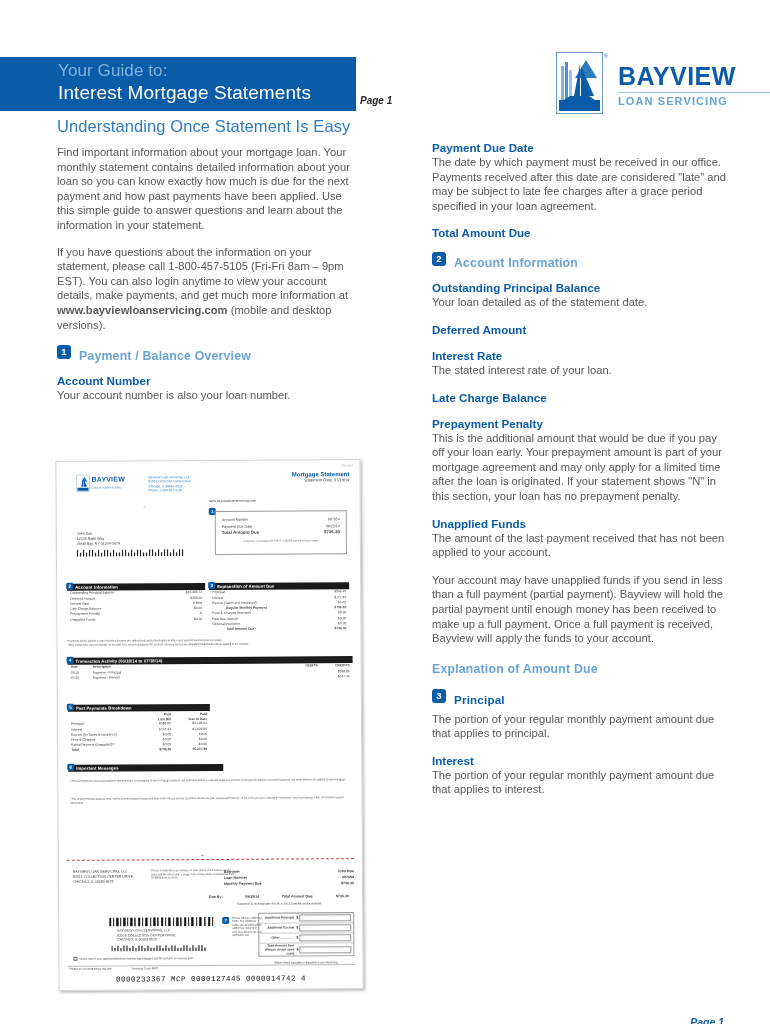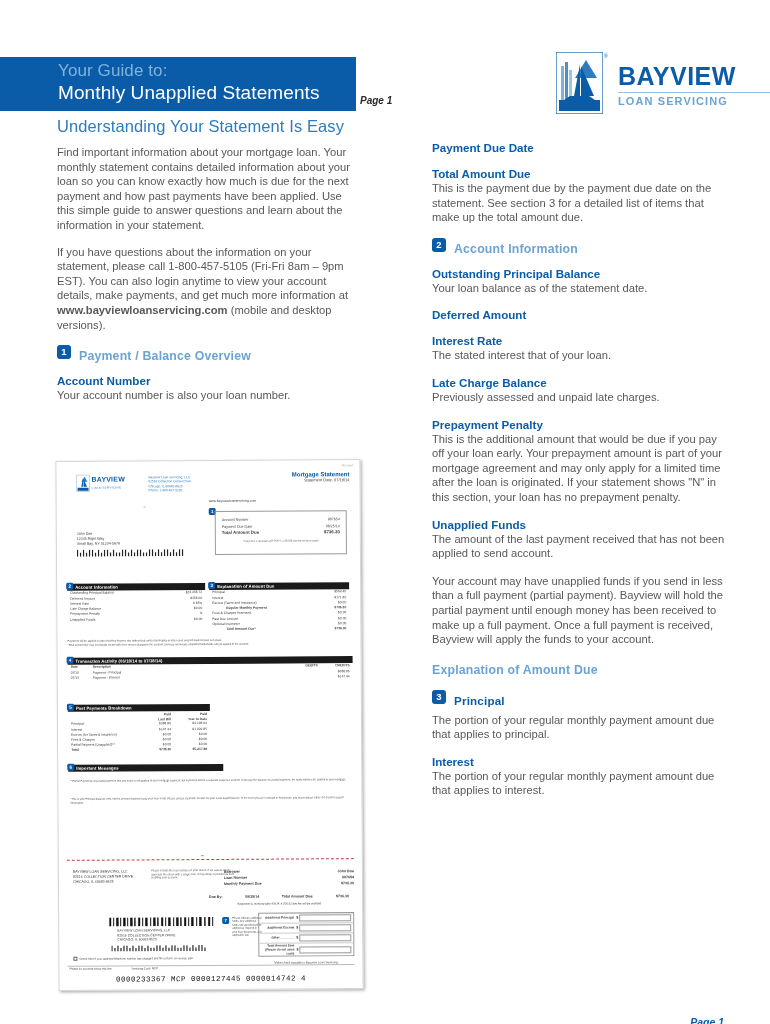--- a/index.html
+++ b/index.html
@@ -165,7 +165,7 @@
 
   <div class="header-band">
     <div class="line1">Your Guide to:</div>
-    <div class="line2">Monthly Unapplied Statements</div>
+    <div class="line2">Interest Mortgage Statements</div>
   </div>
   <div class="page-marker-top">Page 1</div>
 

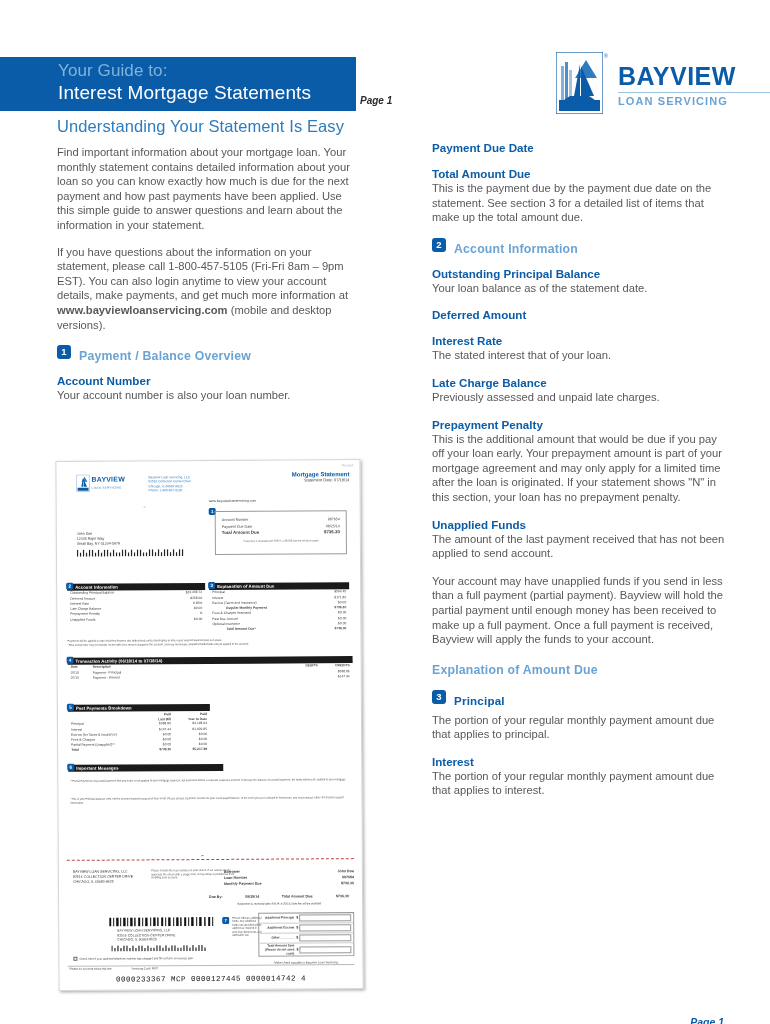--- a/index.html
+++ b/index.html
@@ -190,7 +190,7 @@
   </div>
 
   <div class="col-left">
-    <h1 class="section-title">Understanding Your Statement Is Easy</h1>
+    <h1 class="section-title">Understanding Once Statement Is Easy</h1>
     <p class="body">Find important information about your mortgage loan. Your monthly statement contains detailed information about your loan so you can know exactly how much is due for the next payment and how past payments have been applied. Use this simple guide to answer questions and learn about the information in your statement.</p>
     <p class="body"><span>If you have questions about the information on your statement, please call 1-800-457-5105 (Fri-Fri 8am – 9pm EST). You can also login anytime to view your account details, make payments, and get much more information at </span><b>www.bayviewloanservicing.com</b><span> (mobile and desktop versions).</span></p>
 

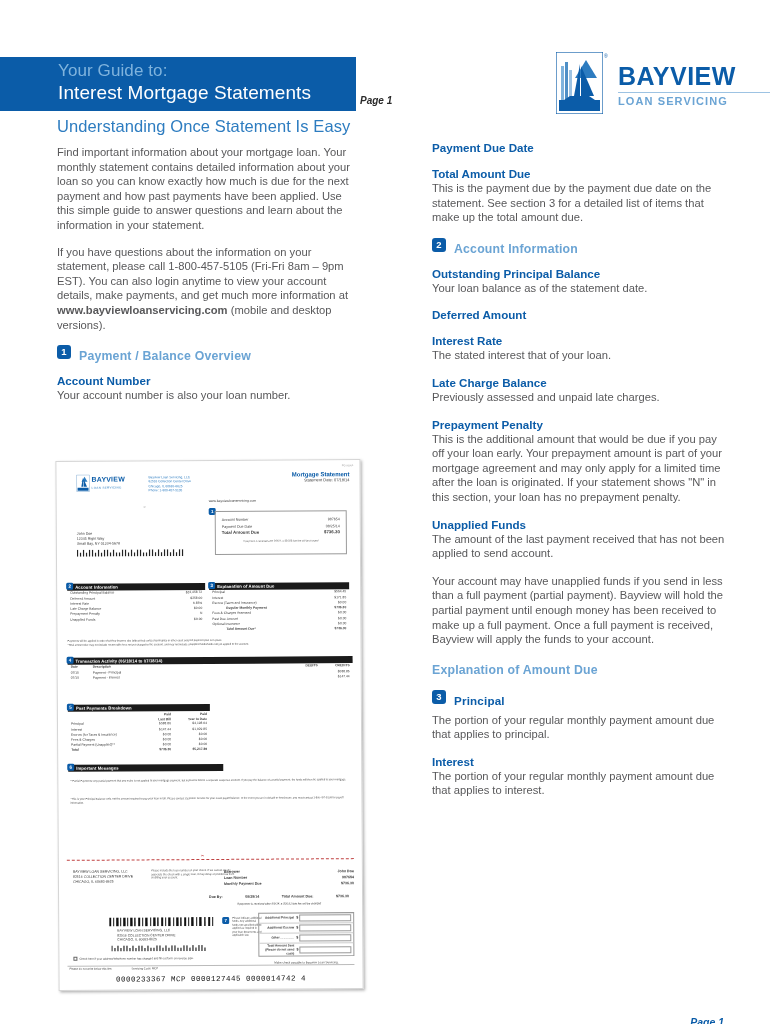--- a/index.html
+++ b/index.html
@@ -207,6 +207,7 @@
   <div class="col-right">
     <div class="blk">
       <h3 class="sub">Payment Due Date</h3>
+      <p>The date by which payment must be received in our office. Payments received after this date are considered "late" and may be subject to late fee charges after a grace period specified in your loan agreement.</p>
     </div>
     <div class="blk">
       <h3 class="sub">Total Amount Due</h3>

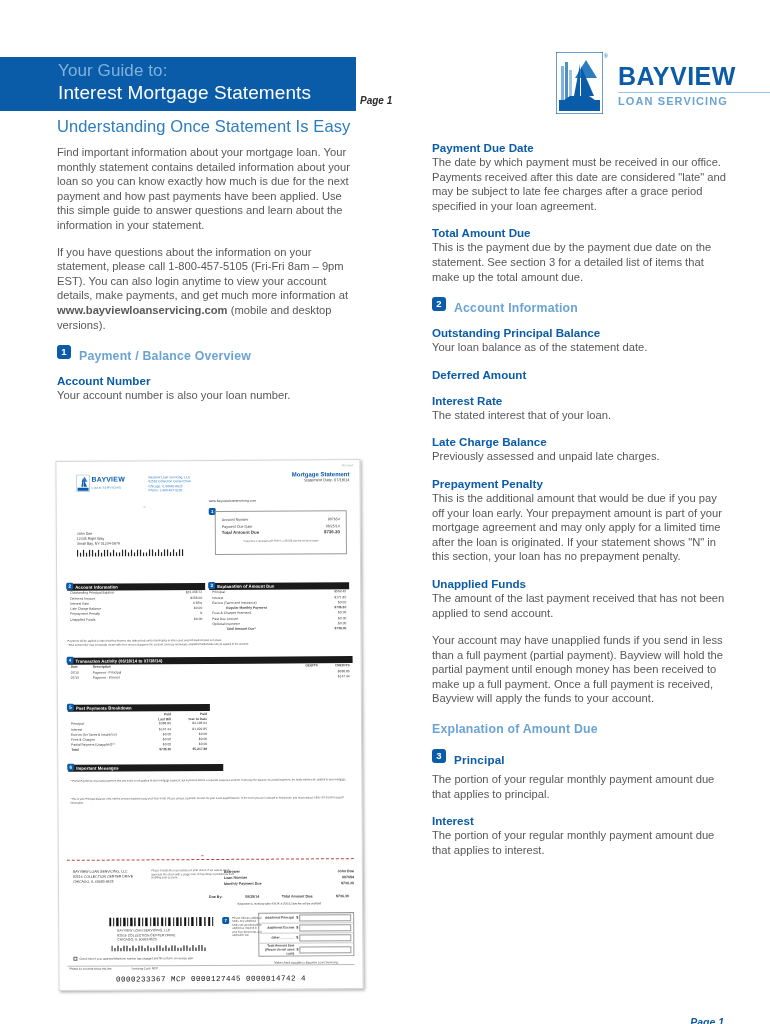--- a/index.html
+++ b/index.html
@@ -211,7 +211,6 @@
     </div>
     <div class="blk">
       <h3 class="sub">Total Amount Due</h3>
-      <p>This is the payment due by the payment due date on the statement. See section 3 for a detailed list of items that make up the total amount due.</p>
     </div>
 
     <div class="numhead">

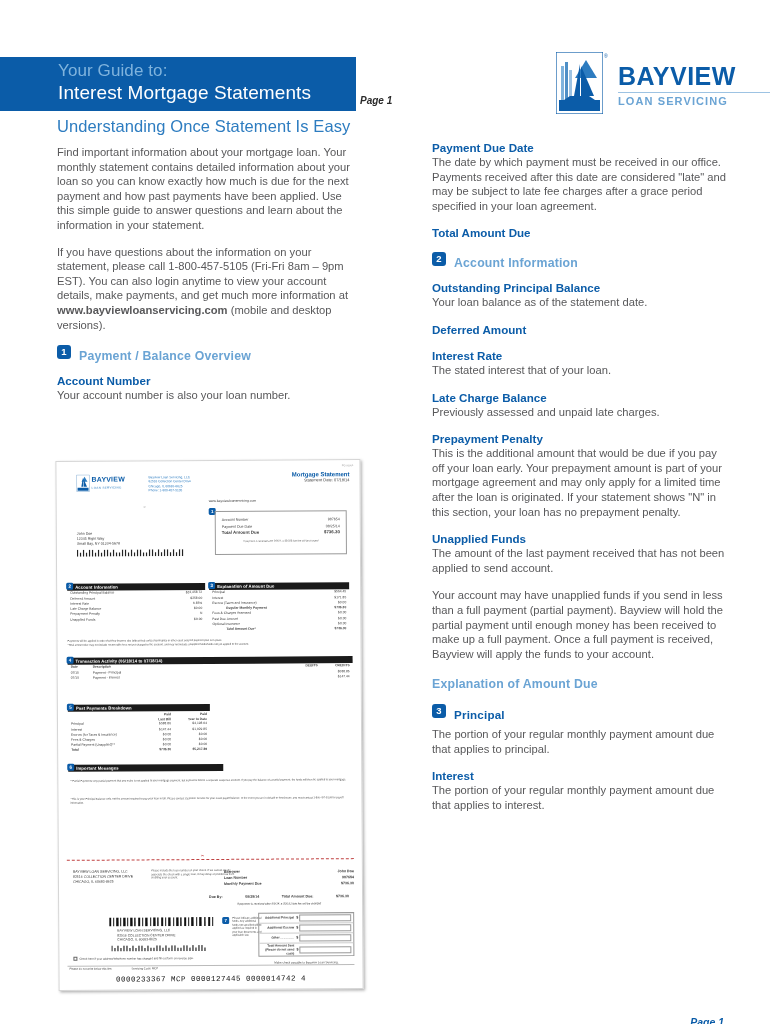--- a/index.html
+++ b/index.html
@@ -220,7 +220,7 @@
 
     <div class="blk">
       <h3 class="sub">Outstanding Principal Balance</h3>
-      <p>Your loan balance as of the statement date.</p>
+      <p>Your loan detailed as of the statement date.</p>
     </div>
     <div class="blk">
       <h3 class="sub">Deferred Amount</h3>

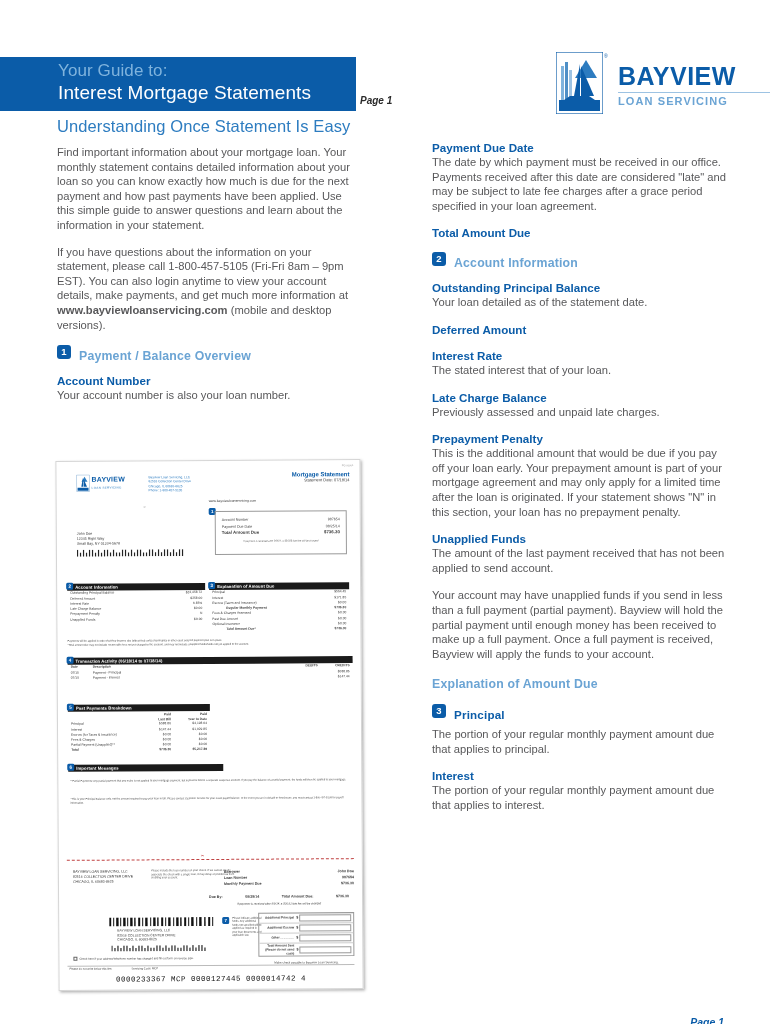--- a/index.html
+++ b/index.html
@@ -227,7 +227,7 @@
     </div>
     <div class="blk">
       <h3 class="sub">Interest Rate</h3>
-      <p>The stated interest that of your loan.</p>
+      <p>The stated interest rate of your loan.</p>
     </div>
     <div class="blk">
       <h3 class="sub">Late Charge Balance</h3>

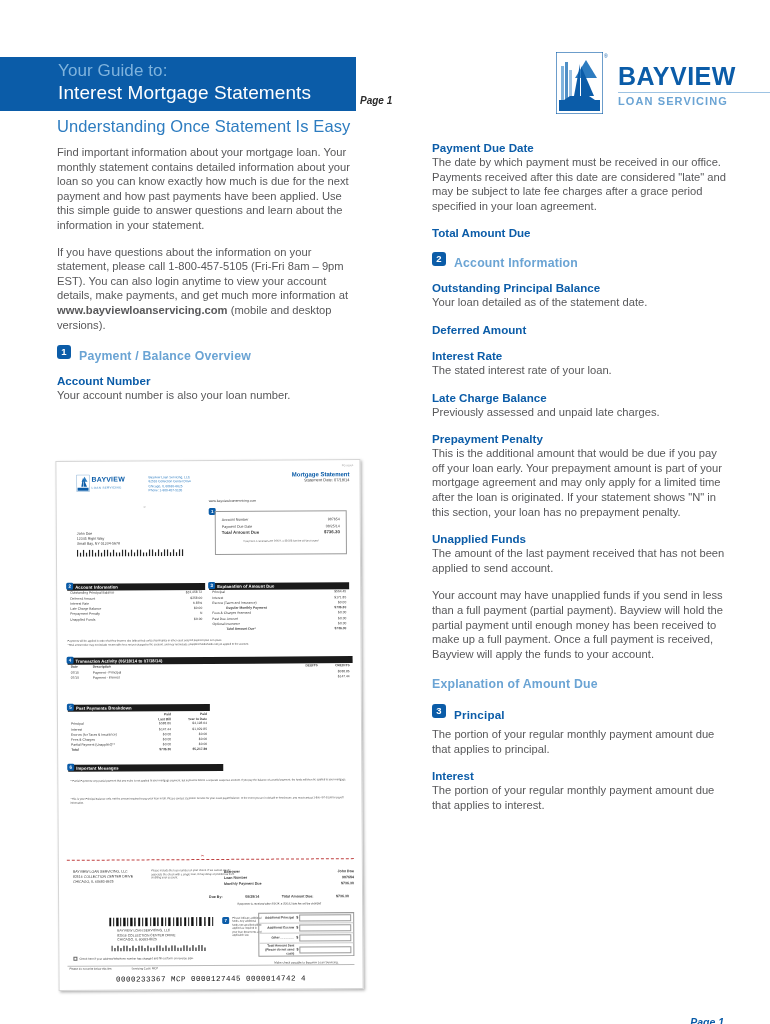--- a/index.html
+++ b/index.html
@@ -231,7 +231,6 @@
     </div>
     <div class="blk">
       <h3 class="sub">Late Charge Balance</h3>
-      <p>Previously assessed and unpaid late charges.</p>
     </div>
     <div class="blk">
       <h3 class="sub">Prepayment Penalty</h3>

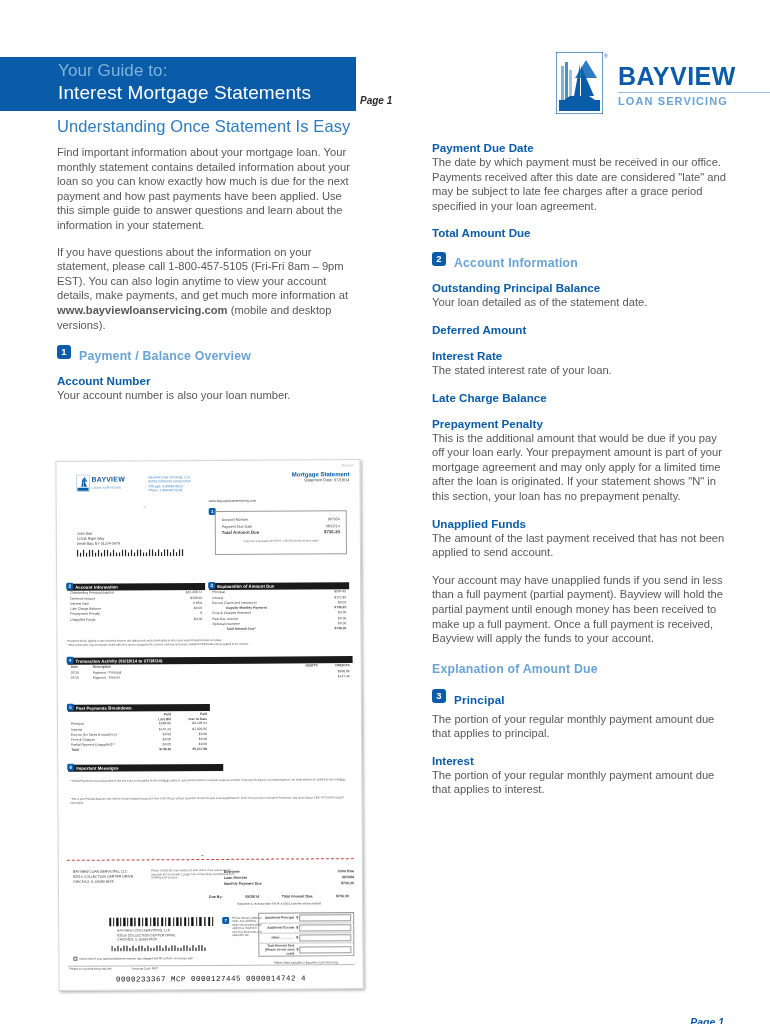--- a/index.html
+++ b/index.html
@@ -238,7 +238,7 @@
     </div>
     <div class="blk">
       <h3 class="sub">Unapplied Funds</h3>
-      <p>The amount of the last payment received that has not been applied to send account.</p>
+      <p>The amount of the last payment received that has not been applied to your account.</p>
     </div>
     <div class="blk">
       <p>Your account may have unapplied funds if you send in less than a full payment (partial payment). Bayview will hold the partial payment until enough money has been received to make up a full payment. Once a full payment is received, Bayview will apply the funds to your account.</p>

